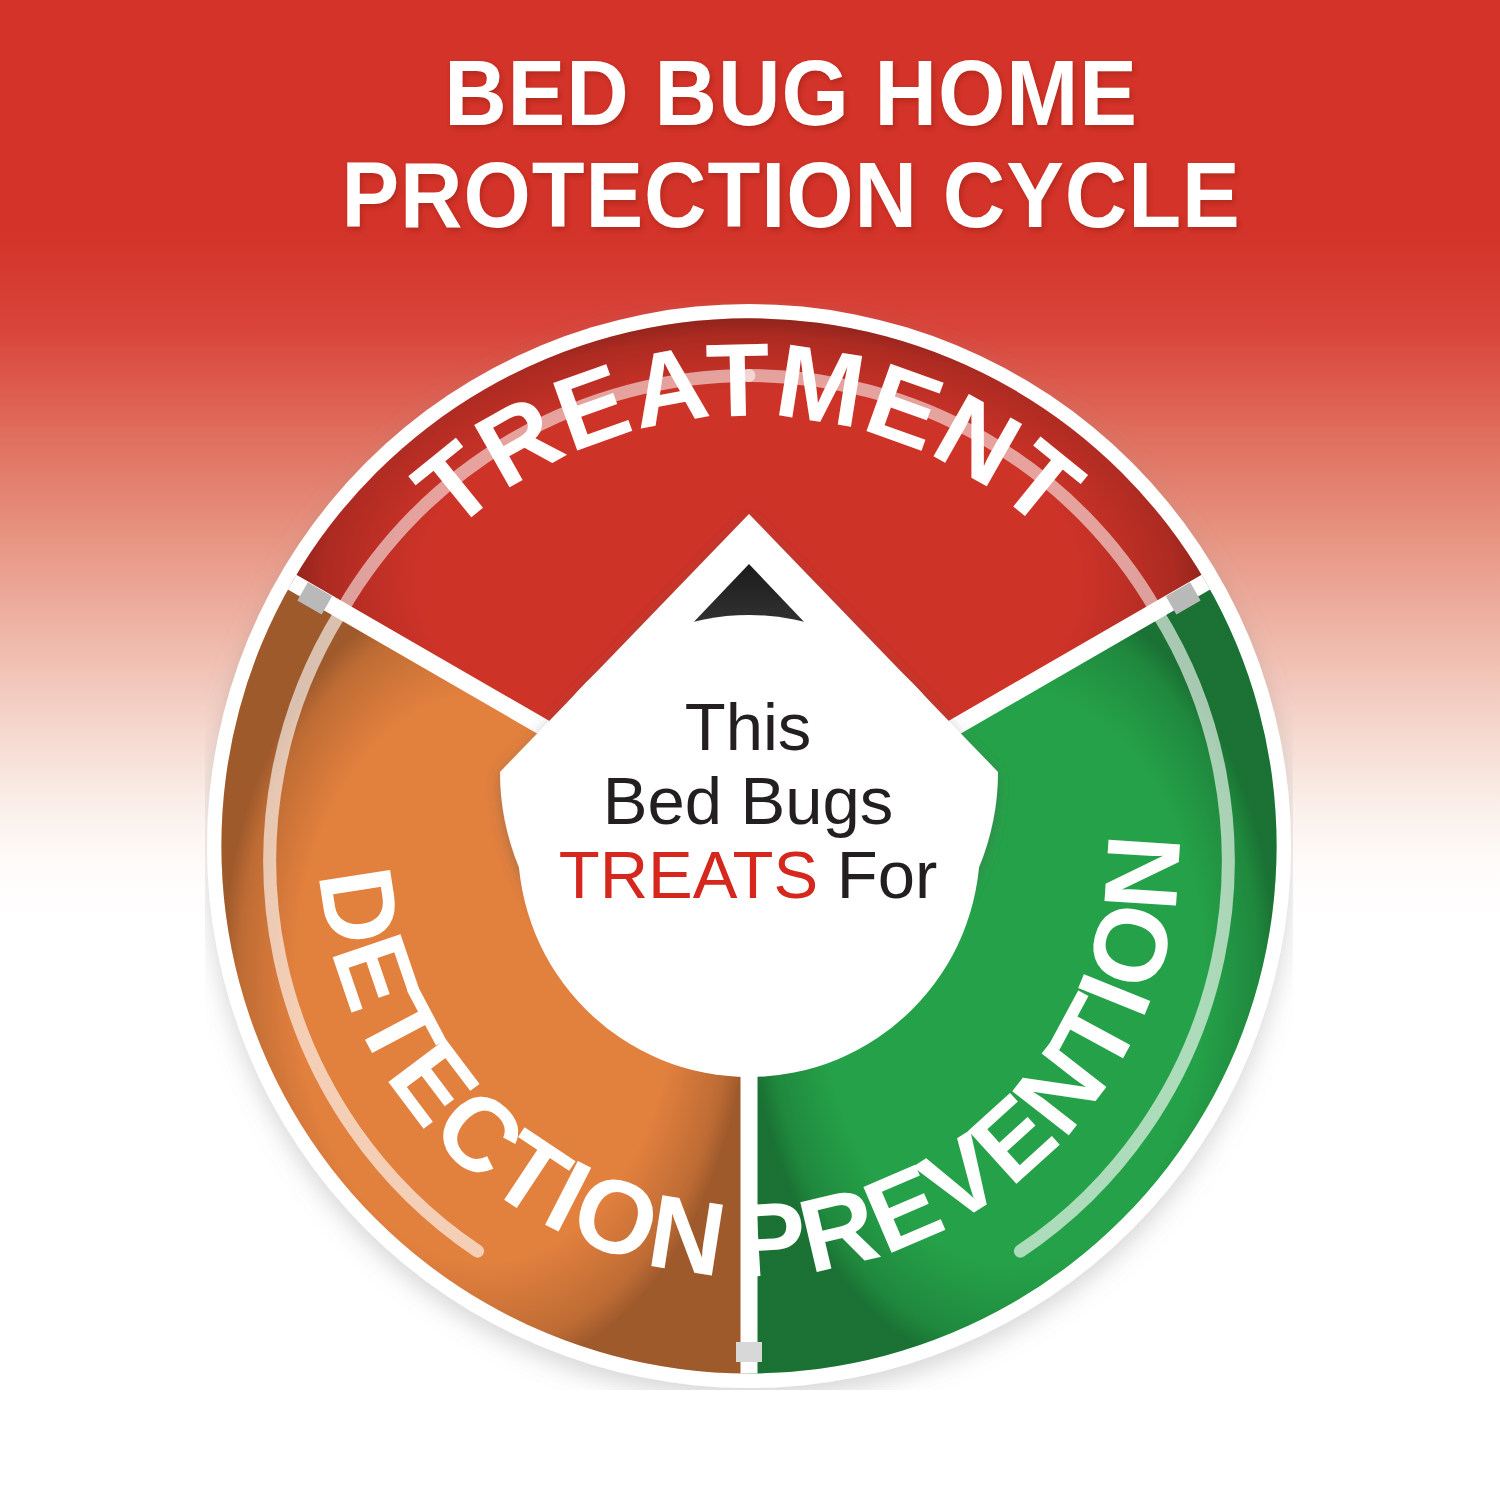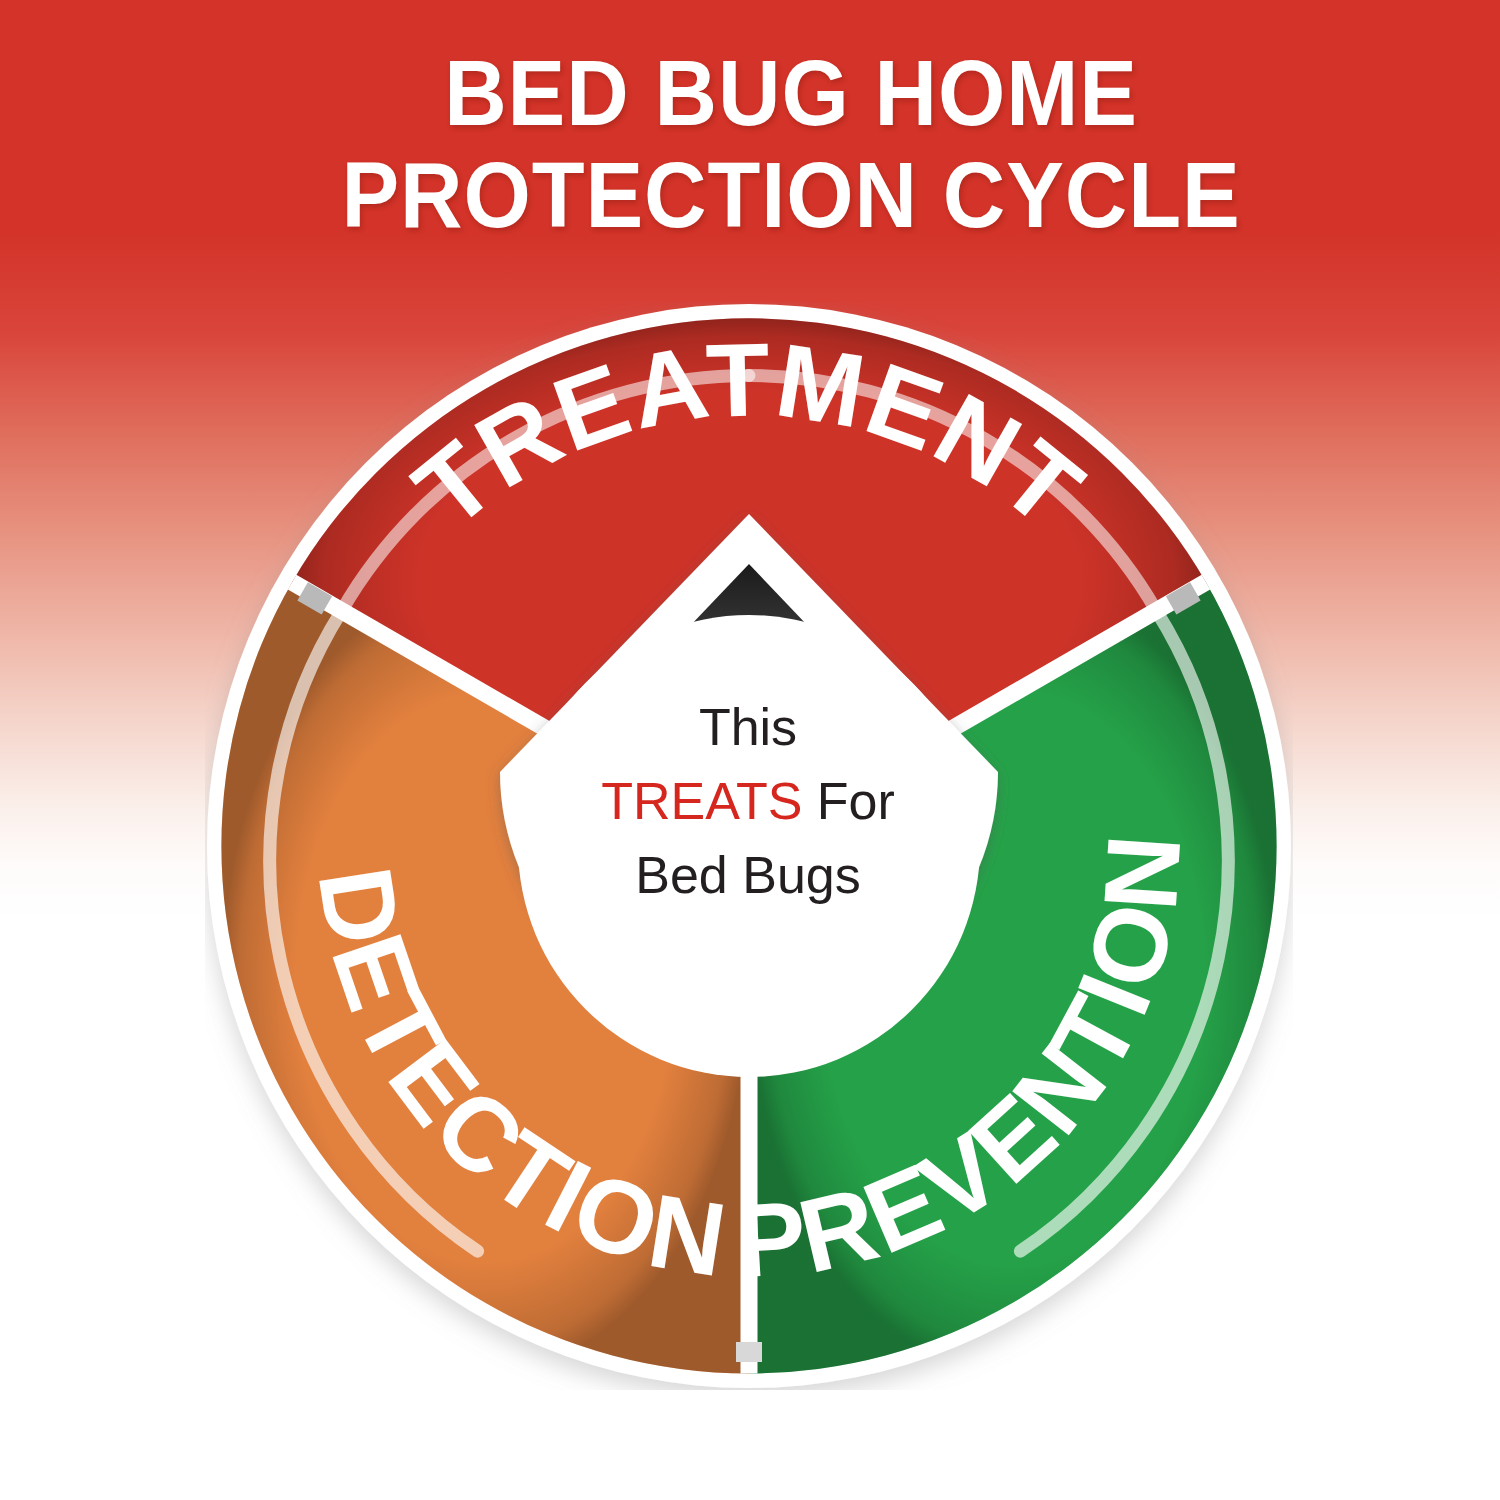--- a/index.html
+++ b/index.html
@@ -80,7 +80,7 @@
     color: #231F20;
     font-family: "Liberation Sans", sans-serif;
     font-weight: normal;
-    font-size: 52px;
+    font-size: 67px;
     line-height: 74px;
     white-space: nowrap;
   }

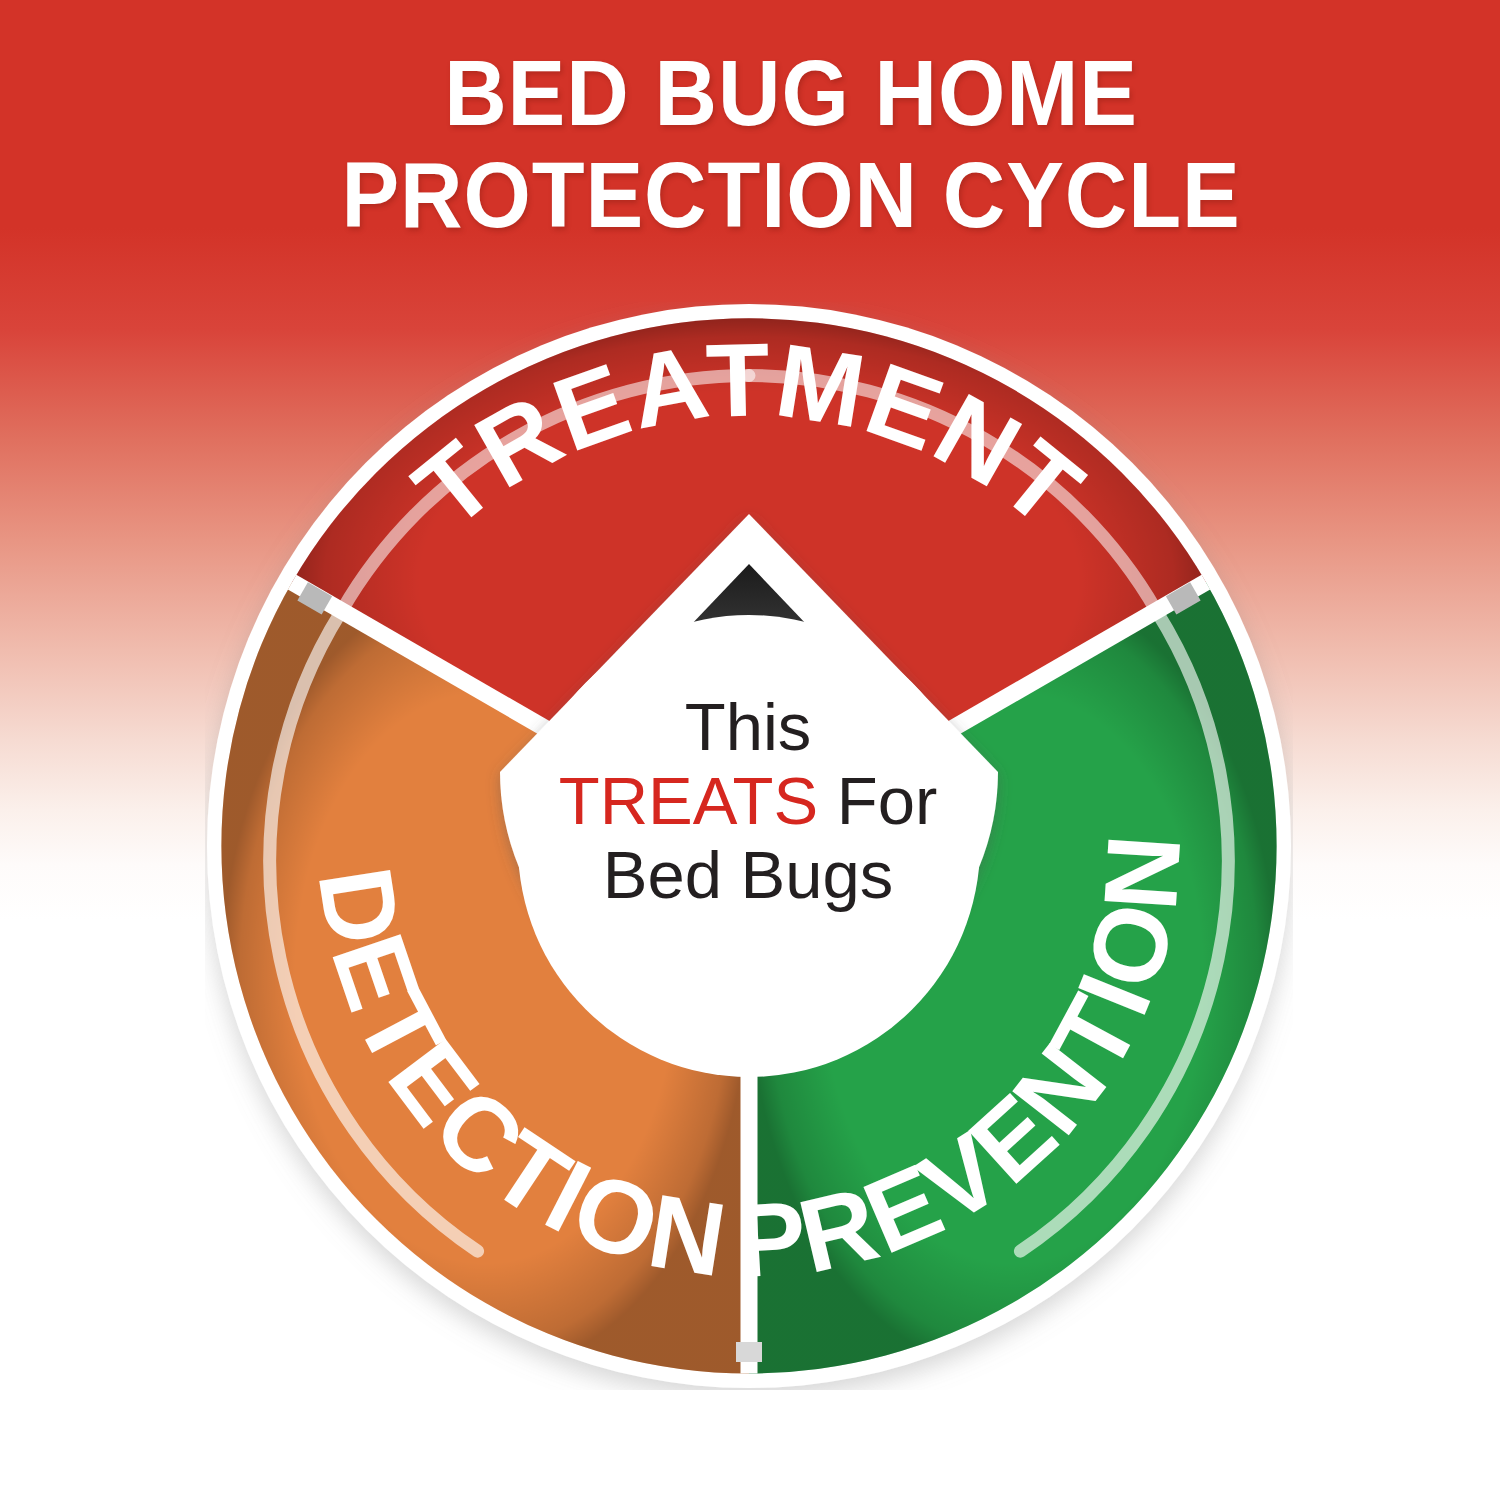--- a/index.html
+++ b/index.html
@@ -205,8 +205,8 @@
 
   <div id="center-text">
     <span class="c-line">This</span>
+    <span class="c-line">Bed Bugs</span>
     <span class="c-line"><span class="hl">TREATS</span><span> For</span></span>
-    <span class="c-line">Bed Bugs</span>
   </div>
 
 </div>

